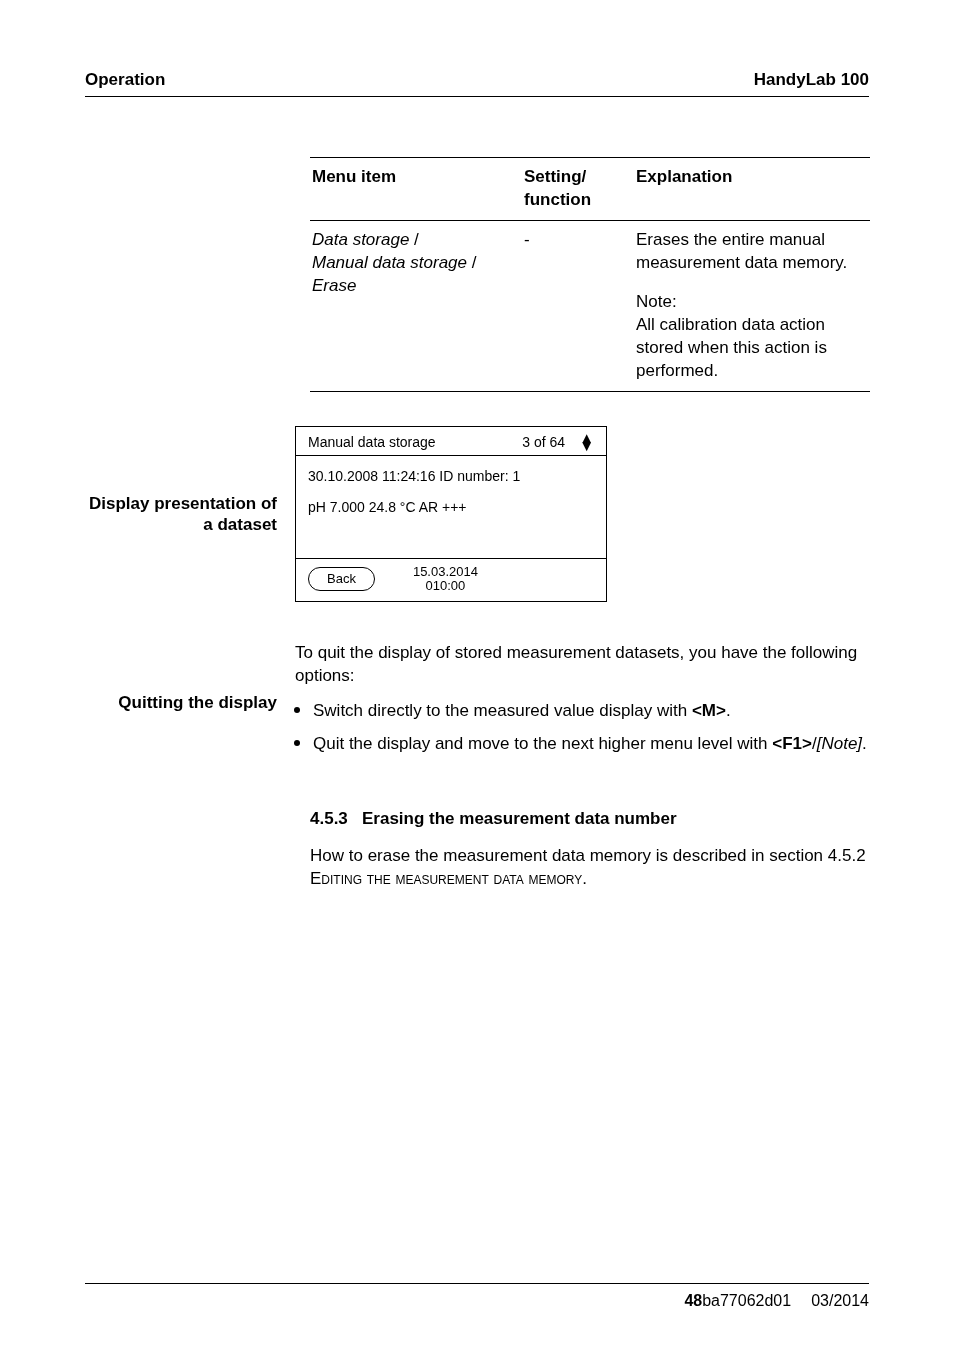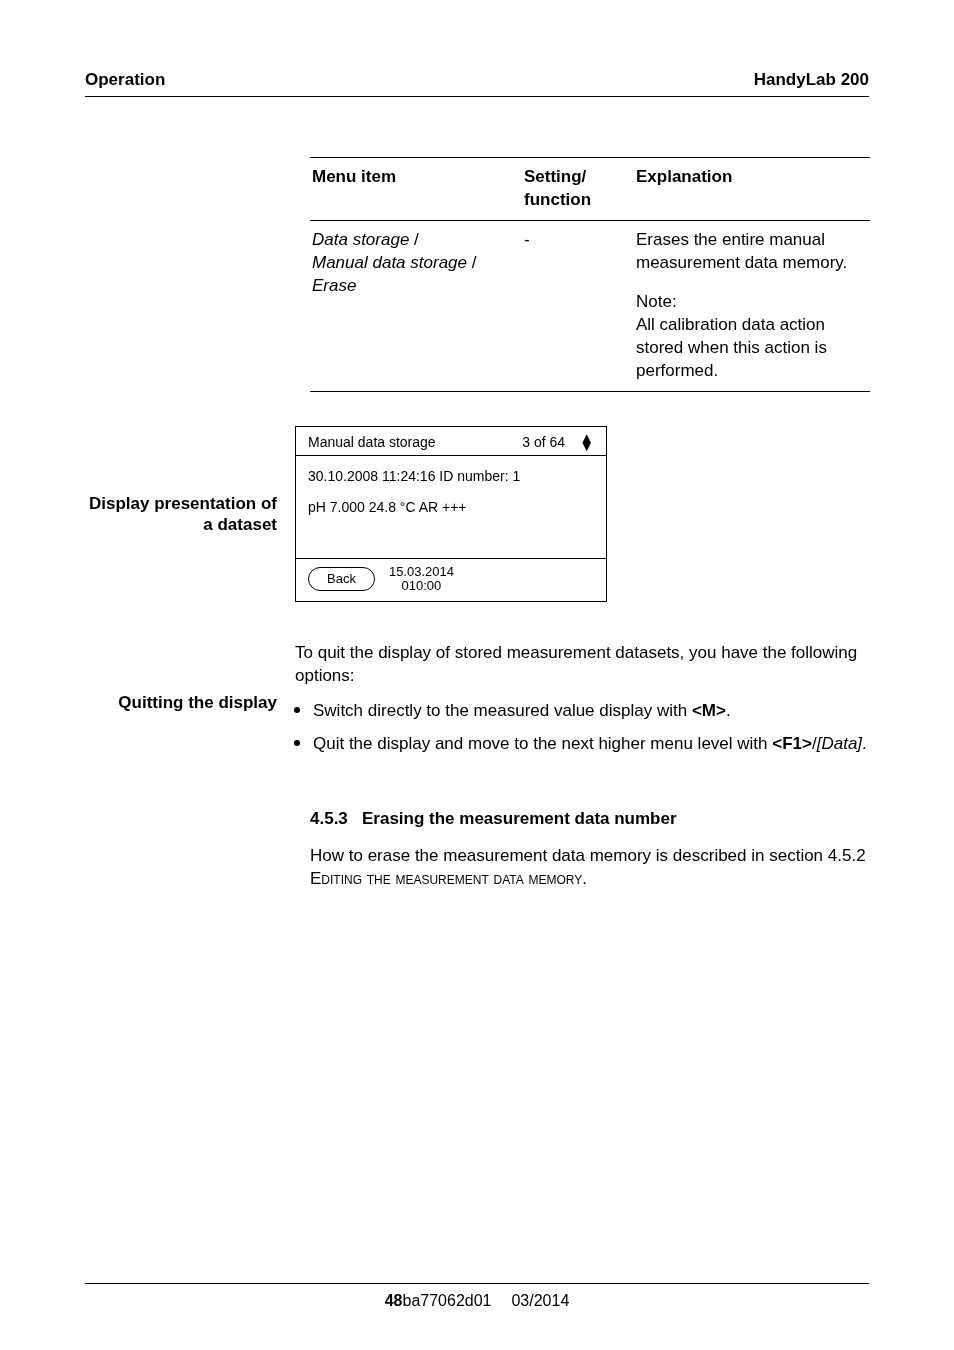--- a/index.html
+++ b/index.html
@@ -81,7 +81,7 @@
 <div class="page">
   <div class="header-row">
     <span>Operation</span>
-    <span>HandyLab 200</span>
+    <span>HandyLab 100</span>
   </div>
   <hr class="rule">
 

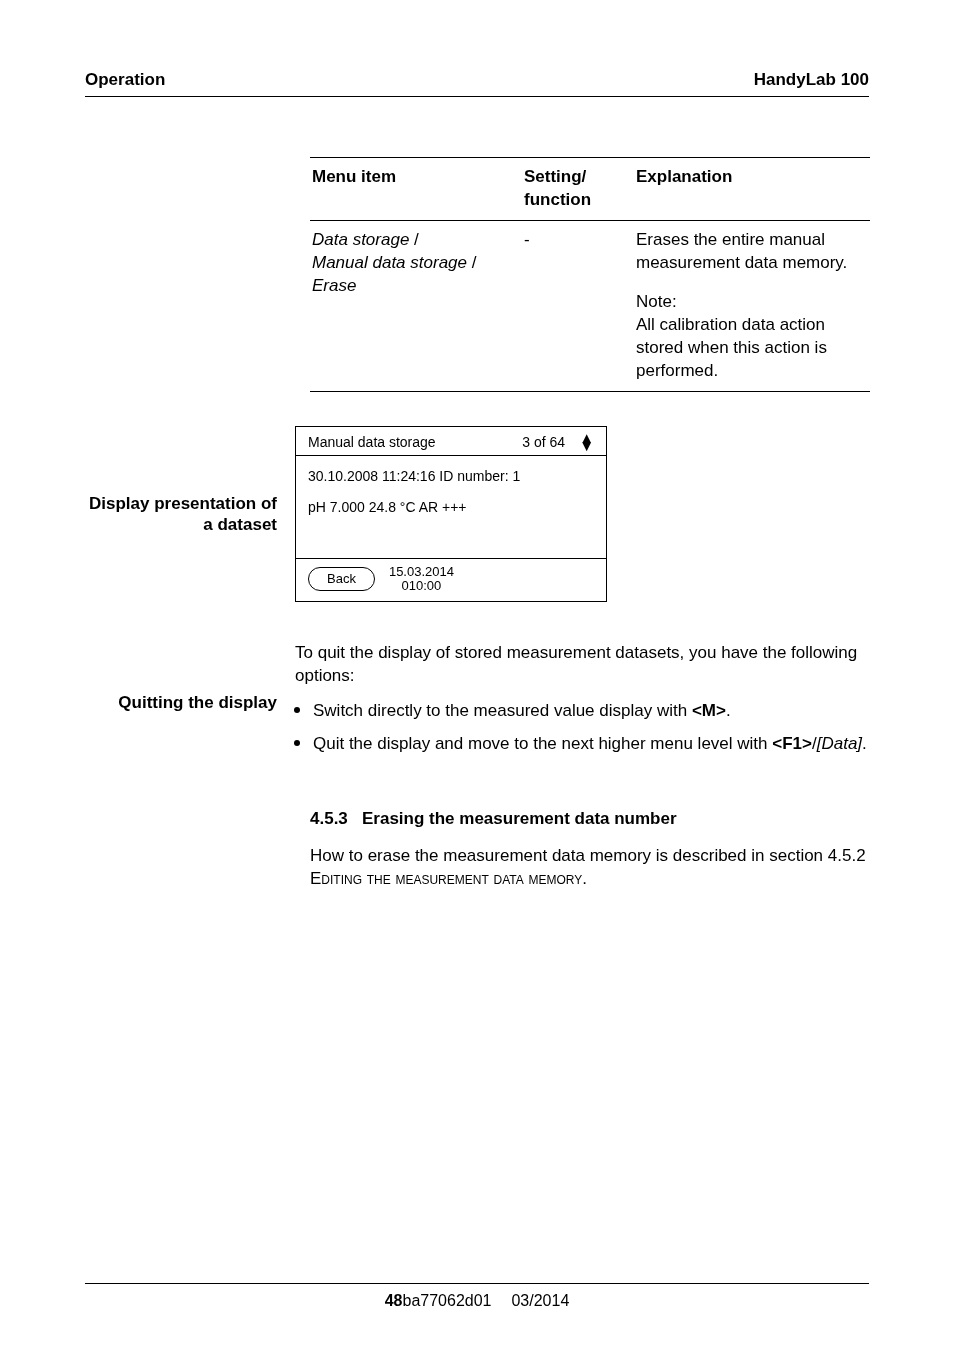--- a/index.html
+++ b/index.html
@@ -54,7 +54,7 @@
     .device .d-body .line { margin-bottom: 14px; }
     .device .d-foot {
       display: flex; align-items: center; padding: 6px 12px 8px 12px;
-      border-top: 1.2px solid #000; gap: 14px;
+      border-top: 1.2px solid #000; gap: 38px;
     }
     .pill {
       border: 1.5px solid #000; border-radius: 15px;

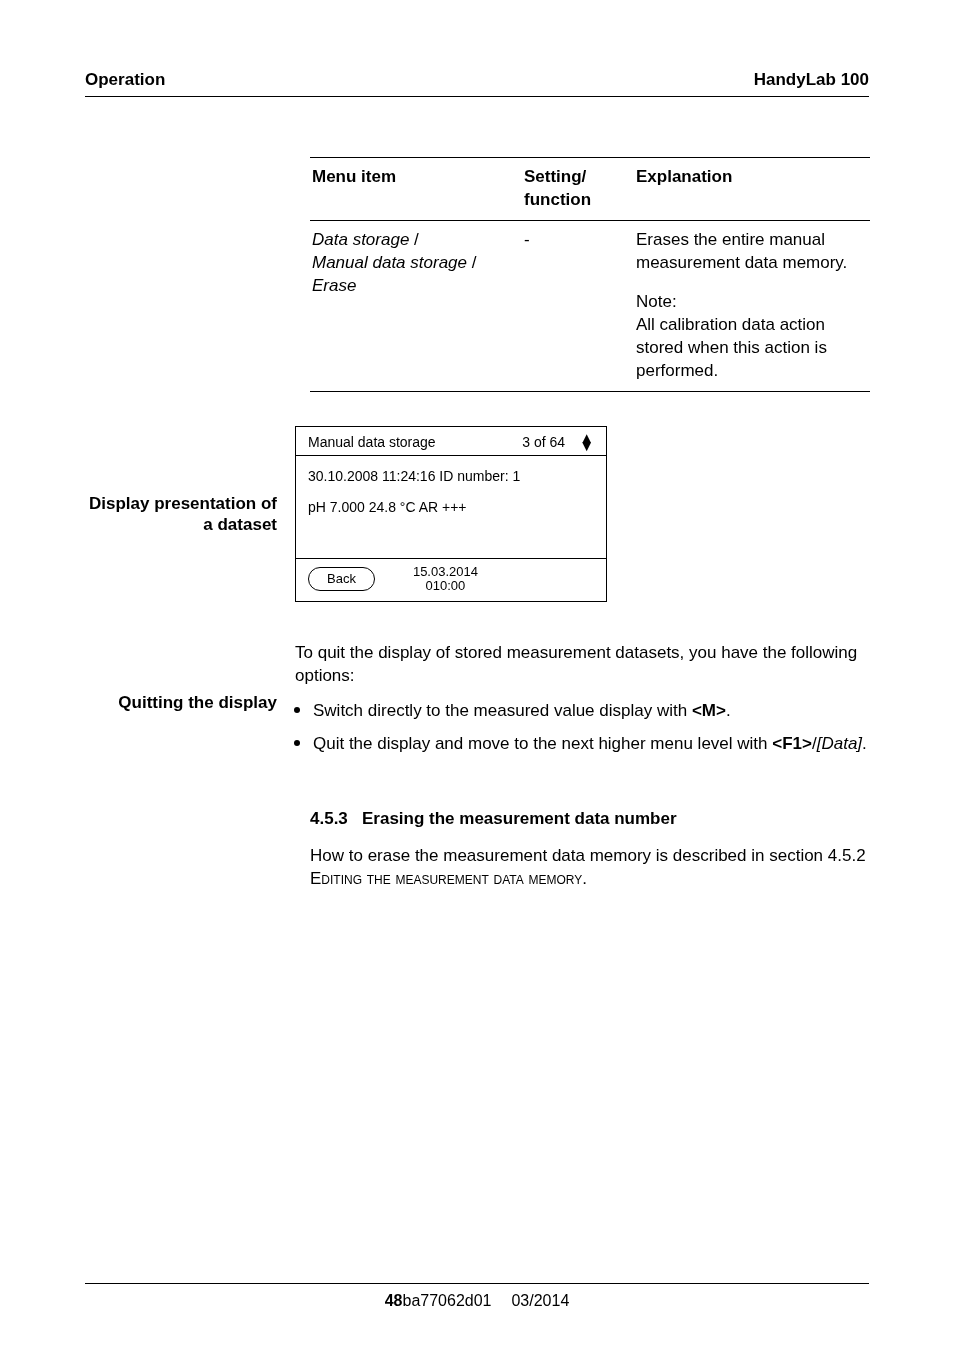--- a/index.html
+++ b/index.html
@@ -159,7 +159,7 @@
             <span>Switch directly to the measured value display with </span><b>&lt;M&gt;</b><span>.</span>
           </li>
           <li>
-            <span>Quit the display and move to the next higher menu level with </span><b>&lt;F1&gt;</b><span>/</span><span class="italic">[Data]</span><span>.</span>
+            <span>Quit the display and move to the next higher menu level with </span><b>&lt;F1&gt;</b><span>/</span><span class="italic">[Note]</span><span>.</span>
           </li>
         </ul>
       </div>

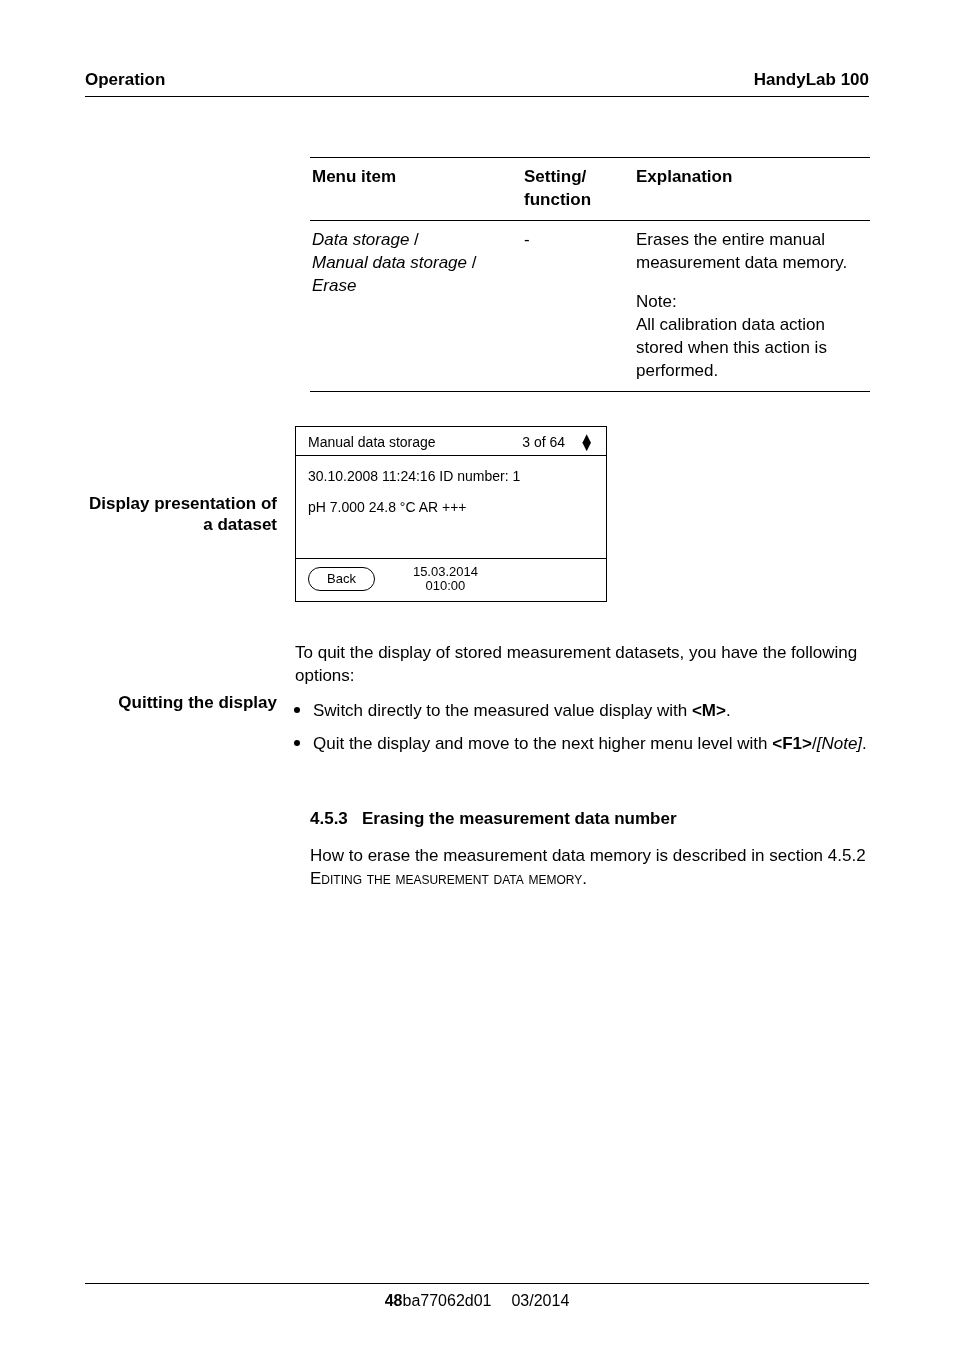--- a/index.html
+++ b/index.html
@@ -69,7 +69,7 @@
     .section-num { font-weight: bold; }
     .smallcaps { font-variant: small-caps; }
     .footer {
-      display: flex; justify-content: center; font-size: 16px;
+      display: flex; justify-content: flex-end; font-size: 16px;
       padding-top: 8px;
     }
     .footer .right { display:flex; gap: 20px;}

